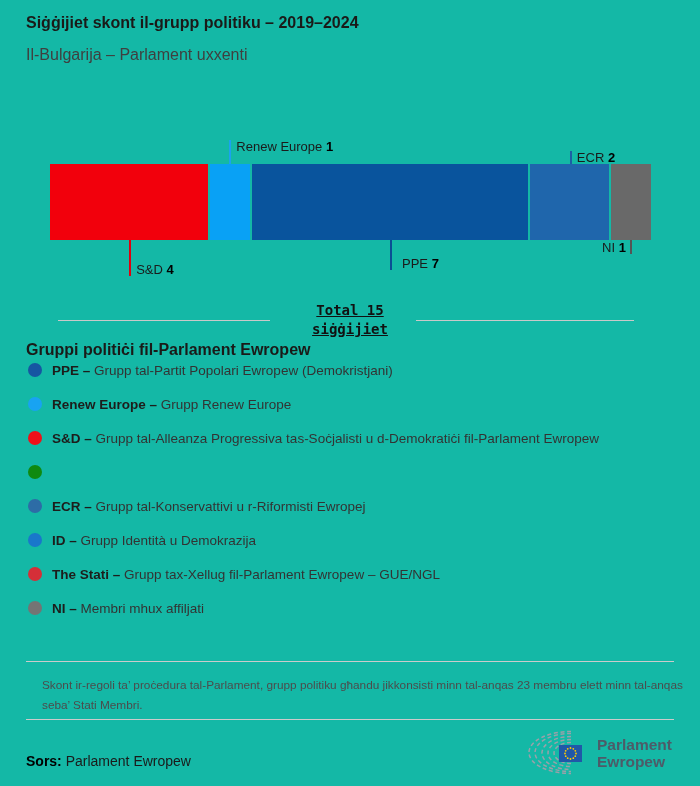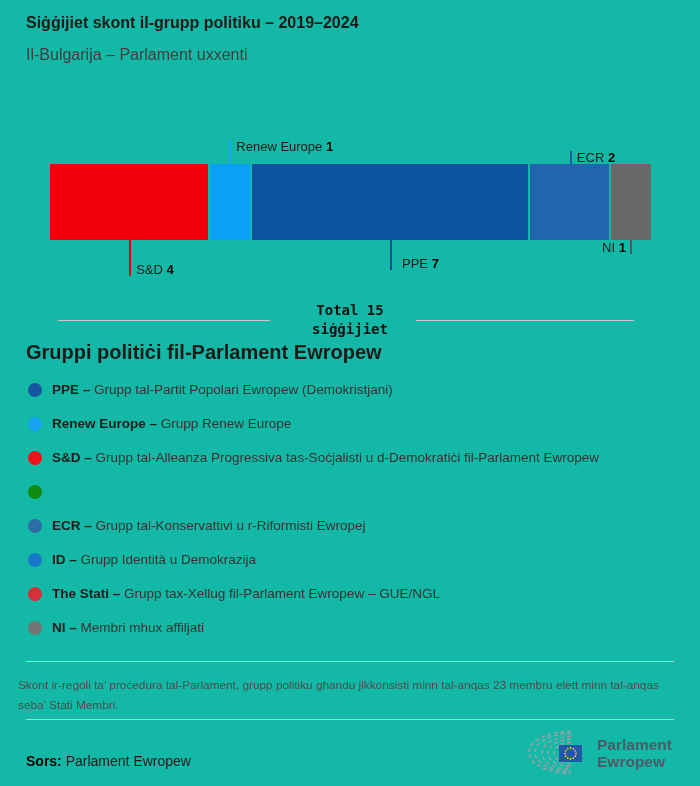--- a/index.html
+++ b/index.html
@@ -23,7 +23,7 @@
   .total-block{
     position:absolute;left:0;top:301px;width:700px;text-align:center;
     font-family:"DejaVu Sans Mono",monospace;font-weight:700;font-size:14px;
-    line-height:19px;color:#111;
+    line-height:19px;color:#111;text-decoration:underline;
   }
   .divider-line{position:absolute;height:1px;background:#c9c9c9;top:320px;}
   .divider-left{left:58px;width:212px;}

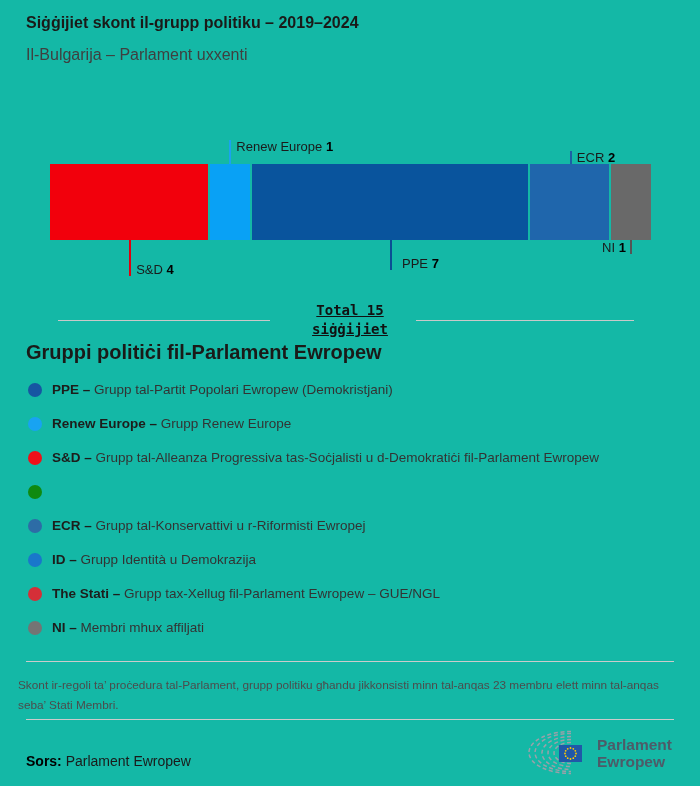--- a/index.html
+++ b/index.html
@@ -29,7 +29,7 @@
   .divider-left{left:58px;width:212px;}
   .divider-right{left:416px;width:218px;}
 
-  .legend-heading{position:absolute;left:26px;top:341px;font-size:20px;font-weight:700;color:#1a1a18;}
+  .legend-heading{position:absolute;left:26px;top:341px;font-size:16px;font-weight:700;color:#1a1a18;}
   .legend{position:absolute;left:26px;top:363px;width:648px;}
   .legend-row{display:flex;align-items:flex-end;height:34px;padding-left:2px;}
   .legend-dot{width:14px;height:14px;border-radius:50%;flex:0 0 14px;margin-right:10px;}

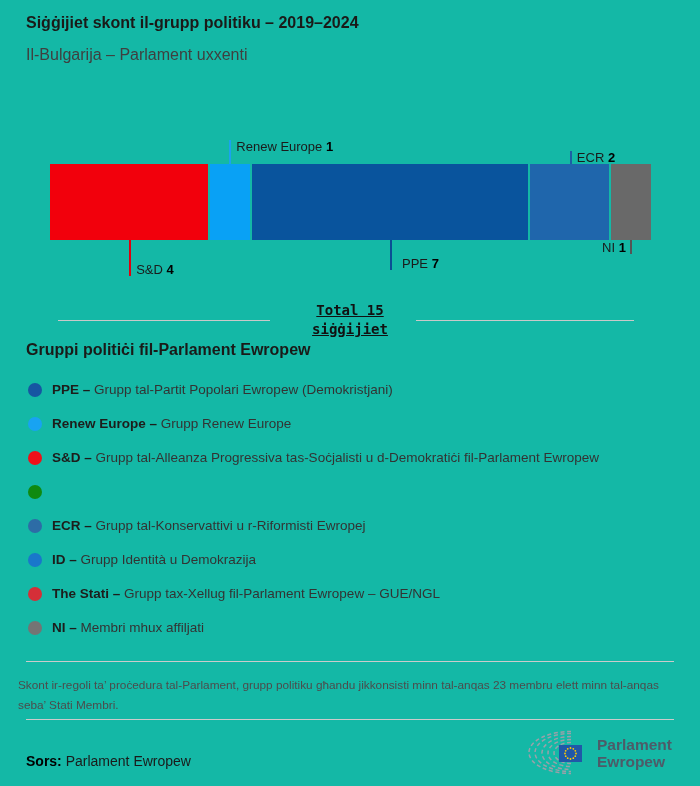--- a/index.html
+++ b/index.html
@@ -31,7 +31,7 @@
 
   .legend-heading{position:absolute;left:26px;top:341px;font-size:16px;font-weight:700;color:#1a1a18;}
   .legend{position:absolute;left:26px;top:363px;width:648px;}
-  .legend-row{display:flex;align-items:flex-end;height:34px;padding-left:2px;}
+  .legend-row{display:flex;align-items:flex-start;height:34px;padding-left:2px;}
   .legend-dot{width:14px;height:14px;border-radius:50%;flex:0 0 14px;margin-right:10px;}
   .legend-text{font-size:13.5px;color:#333;white-space:nowrap;}
   .legend-text .abbr{font-weight:700;color:#1d1d1b;}

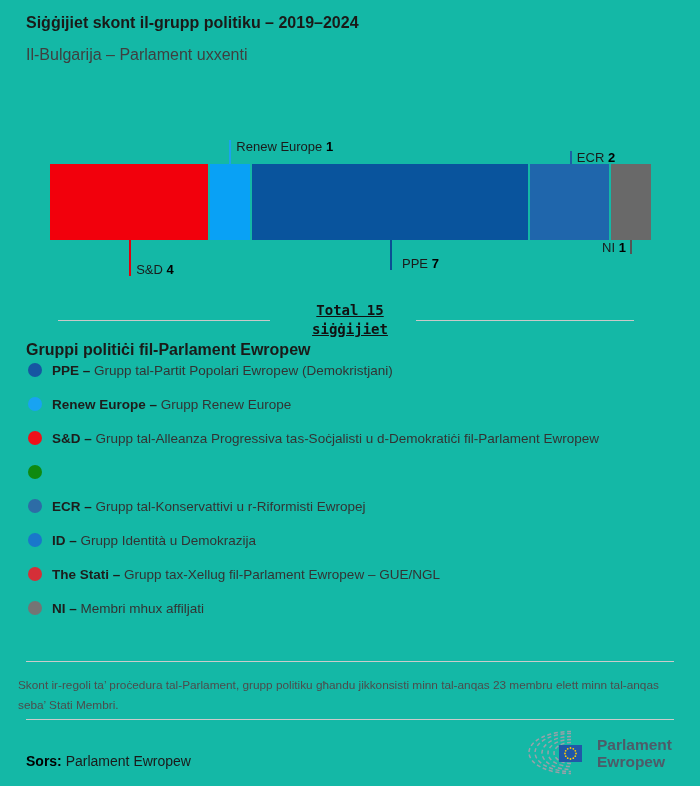--- a/index.html
+++ b/index.html
@@ -41,7 +41,7 @@
   .rule-bottom{top:719px;}
 
   .footnote{
-    position:absolute;left:18px;top:675px;width:652px;
+    position:absolute;left:42px;top:675px;width:652px;
     font-size:11.8px;line-height:20px;color:#4c4c4c;
   }
   .source{position:absolute;left:26px;top:753px;font-size:14px;color:#1a1a1a;}

